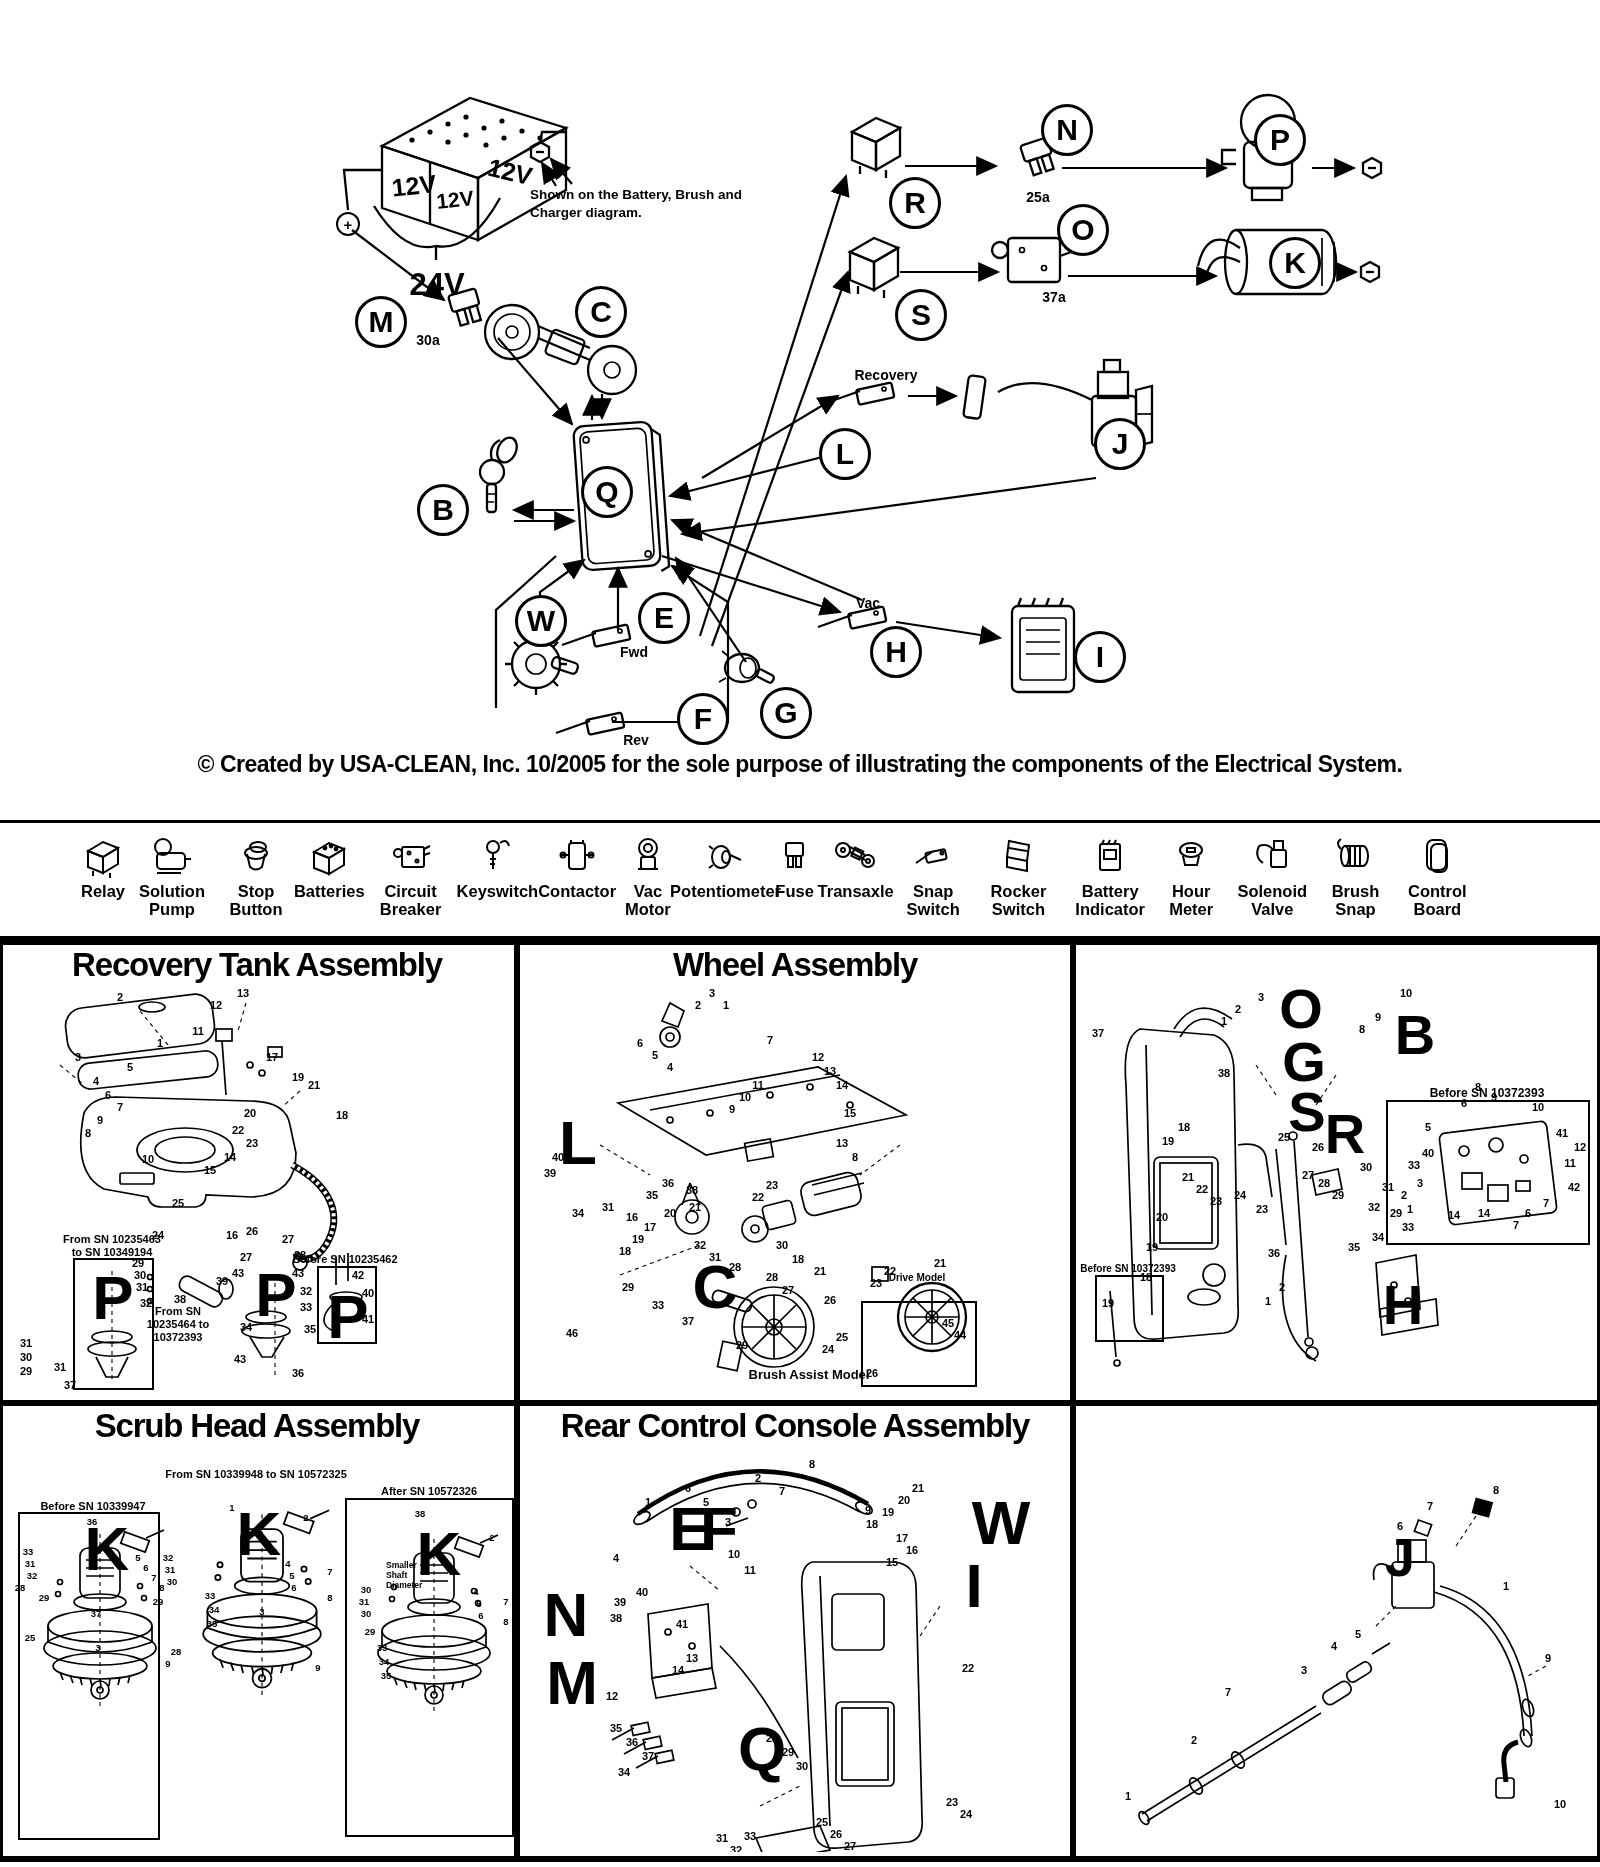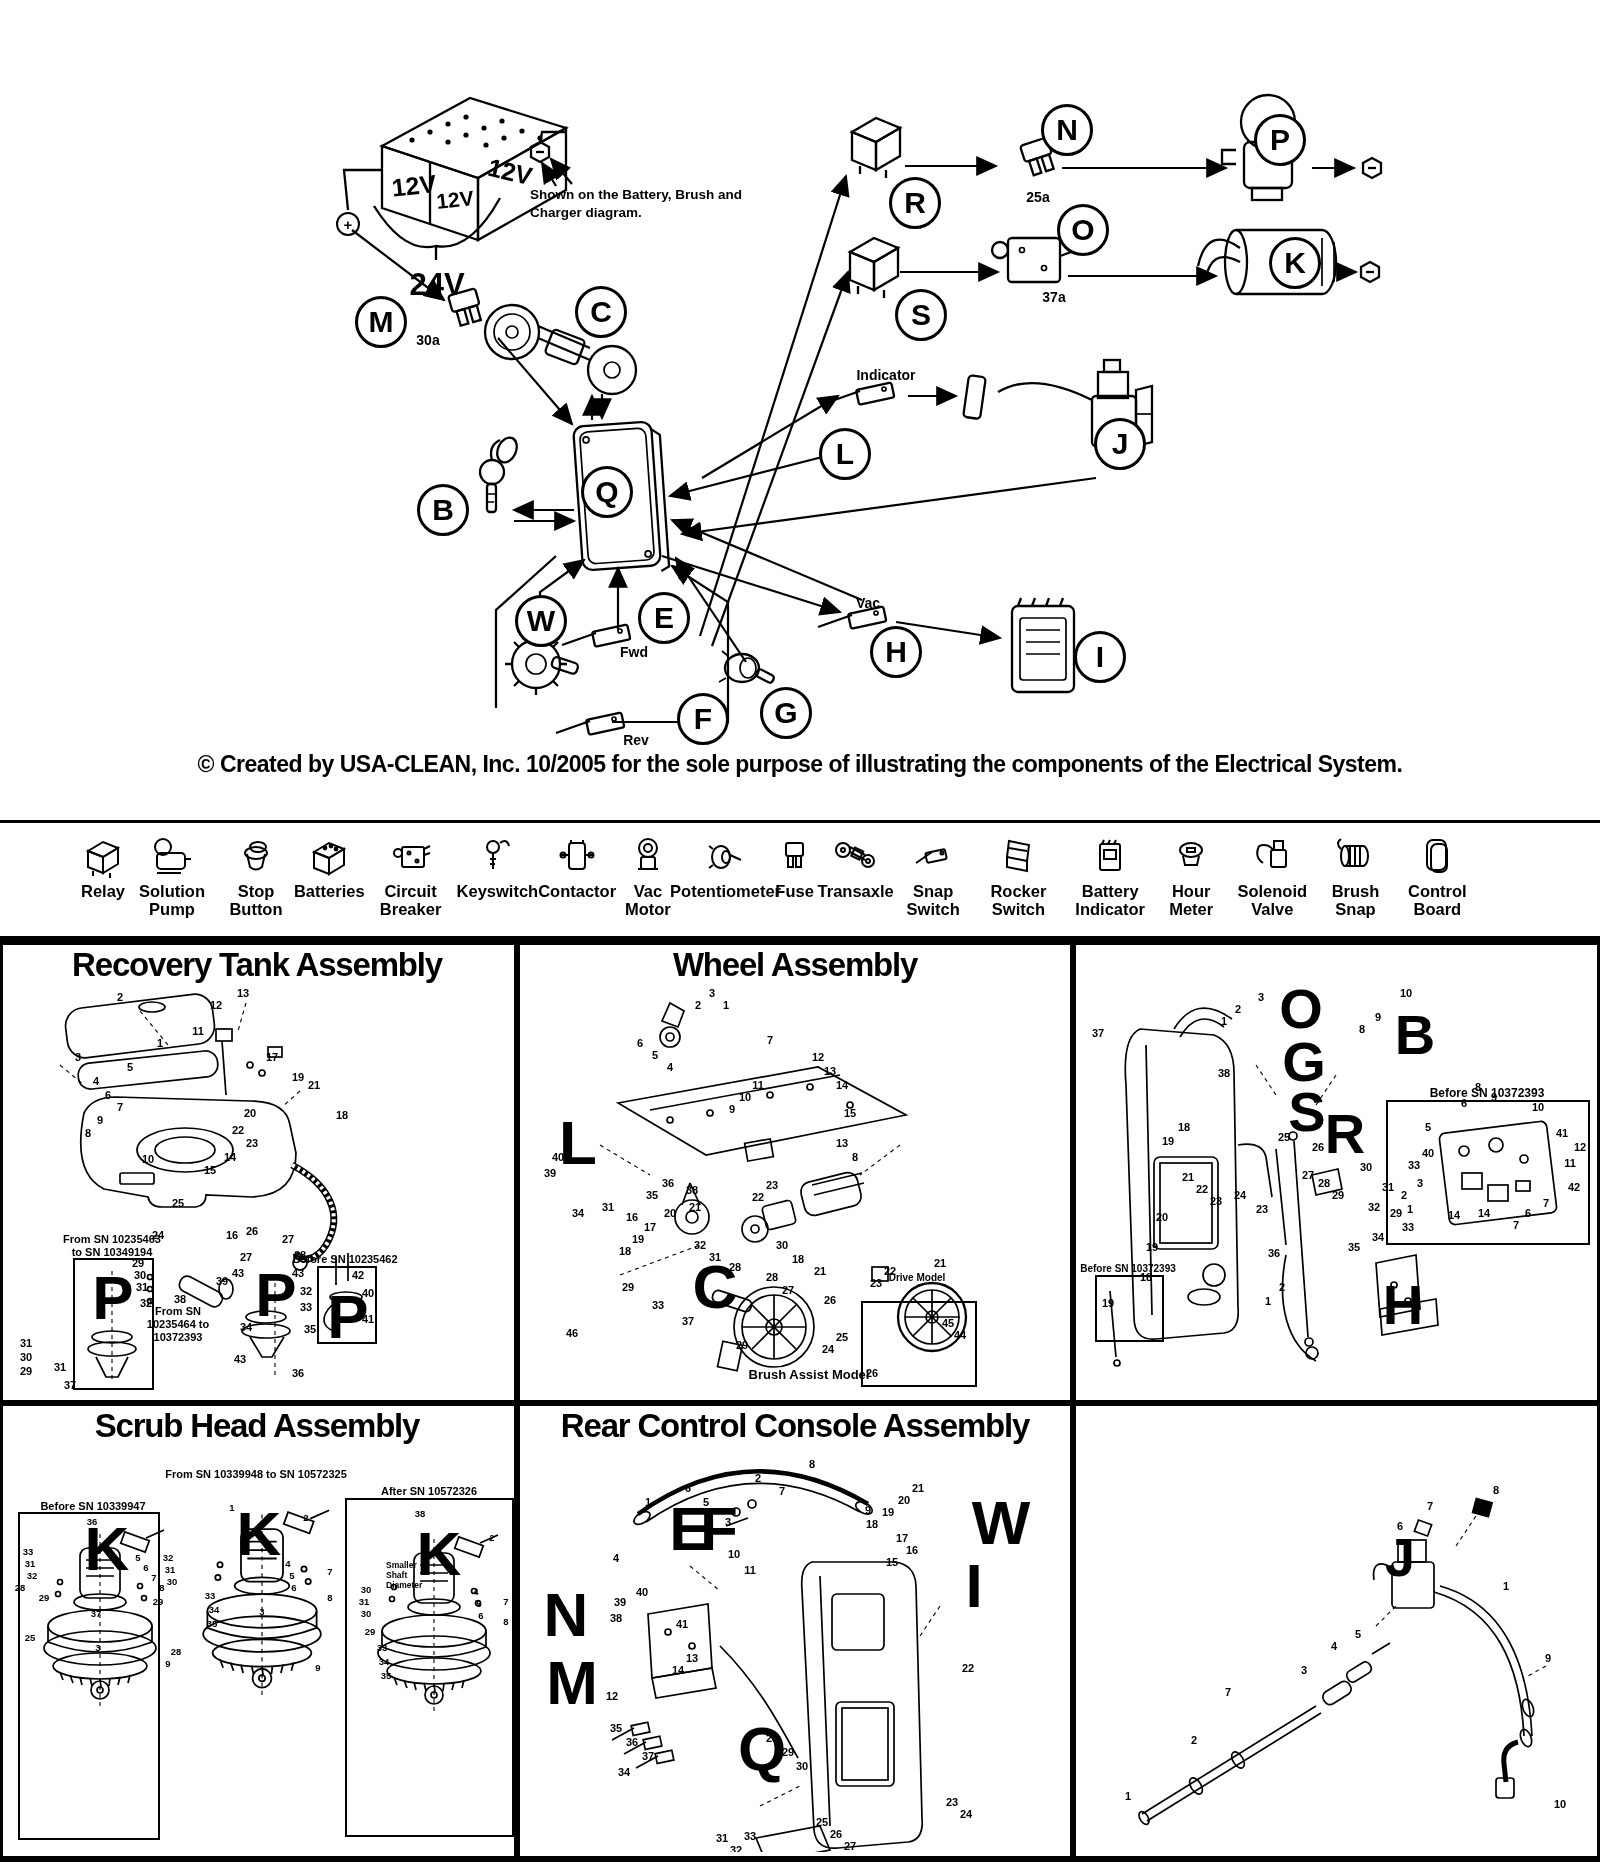--- a/index.html
+++ b/index.html
@@ -246,7 +246,7 @@
   <div class="inlbl" style="left: 428px; top: 340px;">30a</div>
       <div class="inlbl" style="left: 1038px; top: 197px;">25a</div>
       <div class="inlbl" style="left: 1054px; top: 297px;">37a</div>
-      <div class="inlbl" style="left: 886px; top: 375px;">Indicator</div>
+      <div class="inlbl" style="left: 886px; top: 375px;">Recovery</div>
       <div class="inlbl" style="left: 868px; top: 603px;">Vac</div>
       <div class="inlbl" style="left: 634px; top: 652px;">Fwd</div>
       <div class="inlbl" style="left: 636px; top: 740px;">Rev</div>

